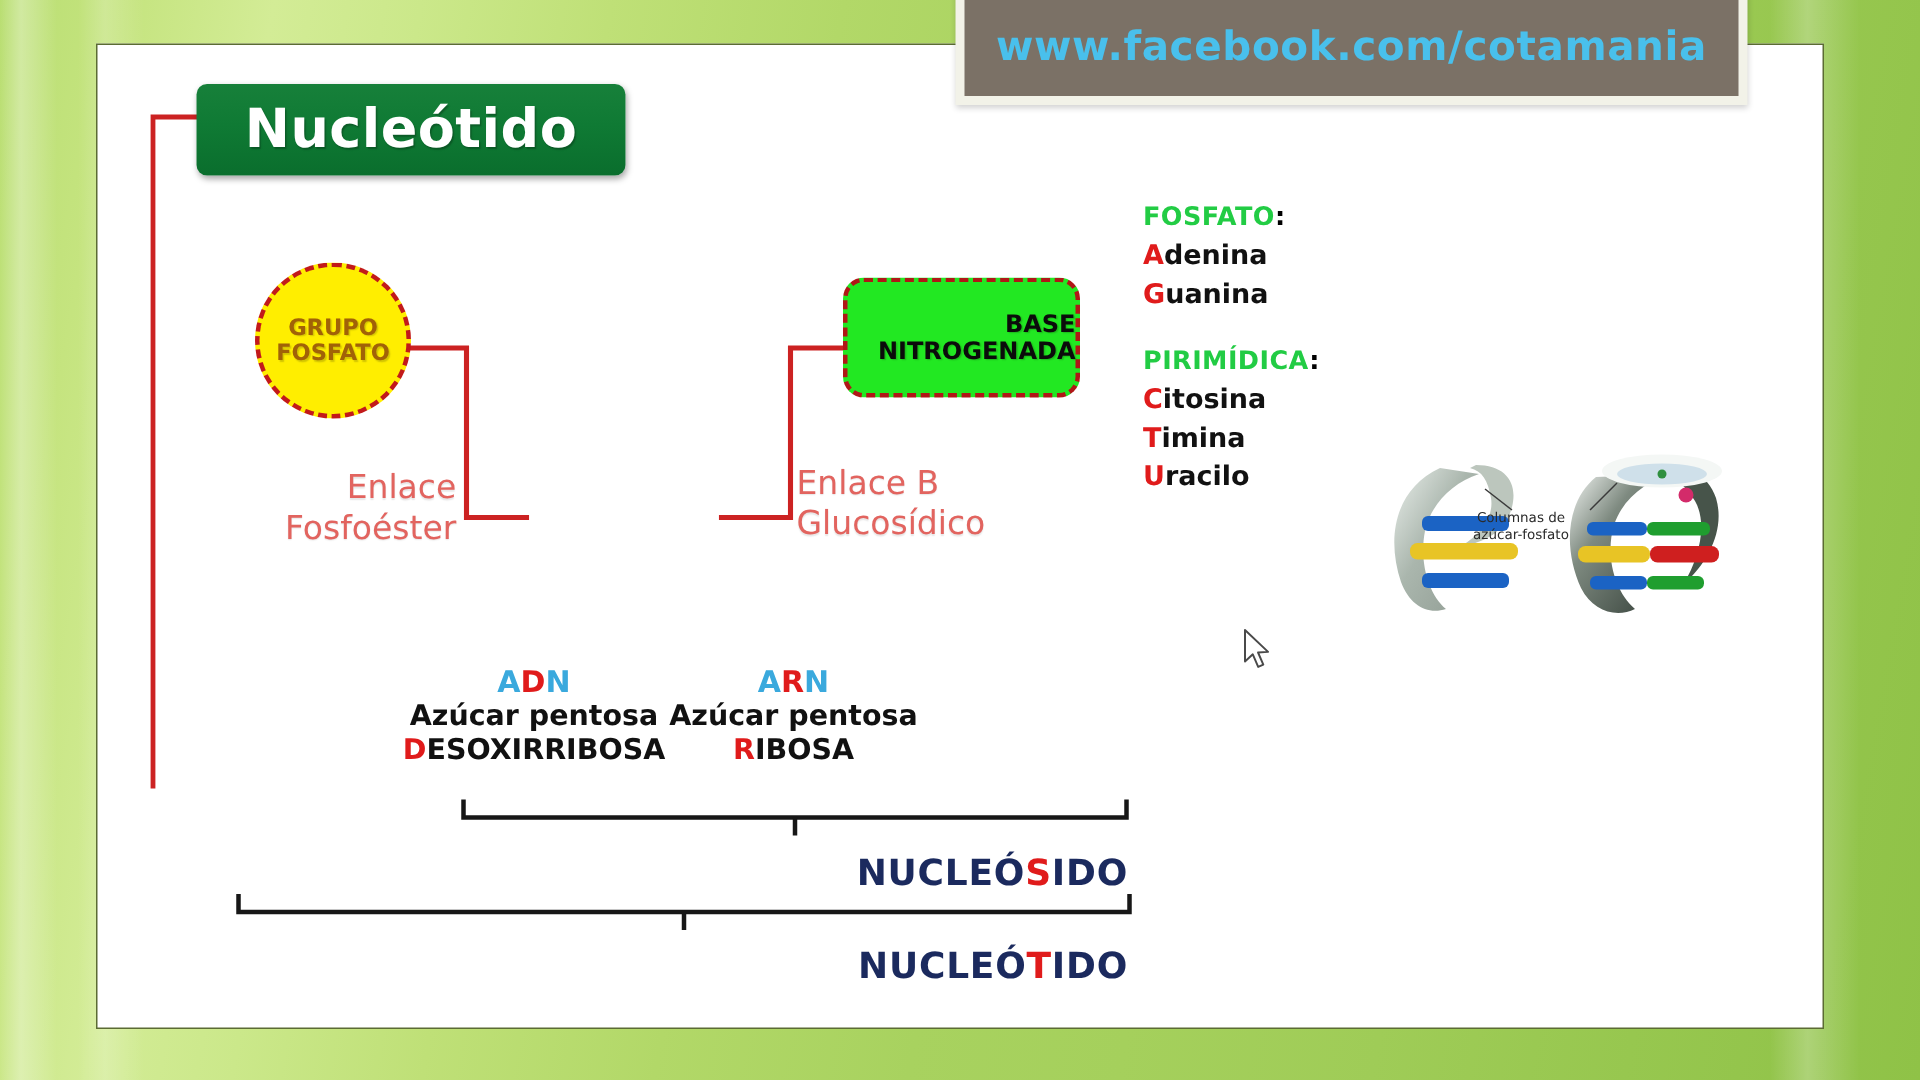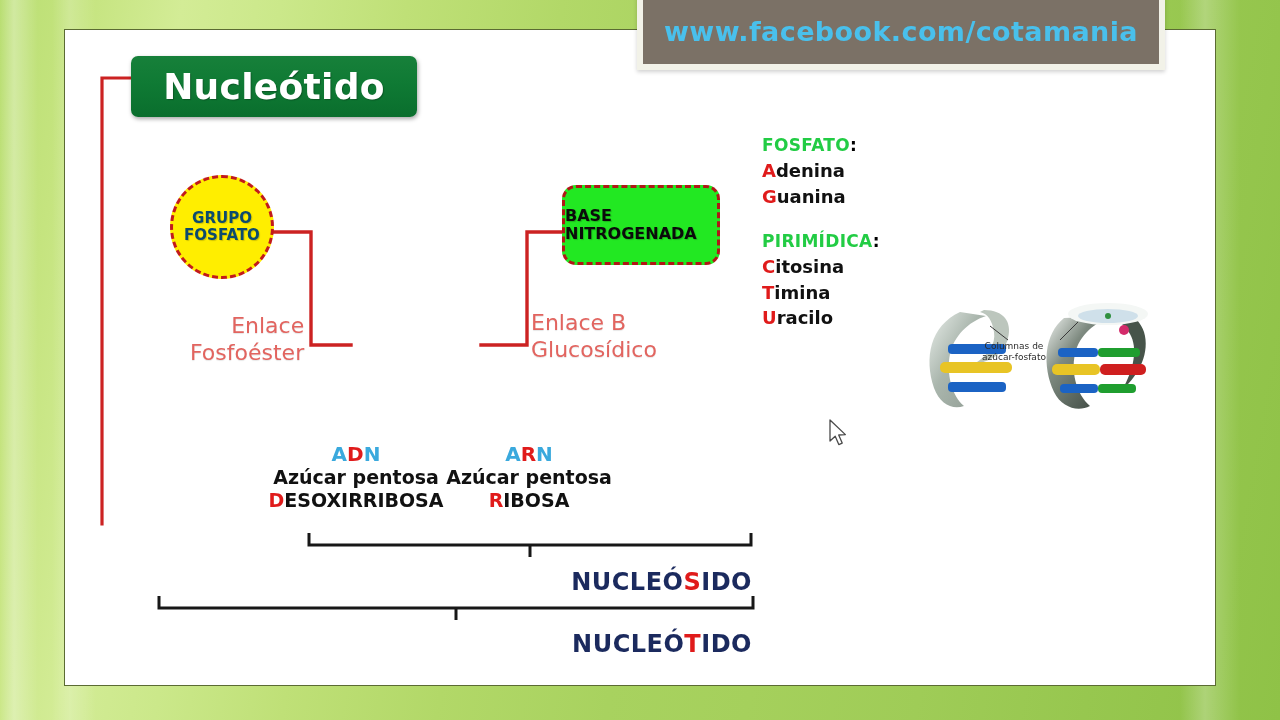--- a/index.html
+++ b/index.html
@@ -130,7 +130,7 @@
     font-family: "DejaVu Sans", sans-serif;
     font-size: 15px;
     font-weight: bold;
-    color: #0c4a6e;
+    color: #a16207;
     text-shadow: 1px 1px 1px rgba(0,0,0,0.18);
   }
 

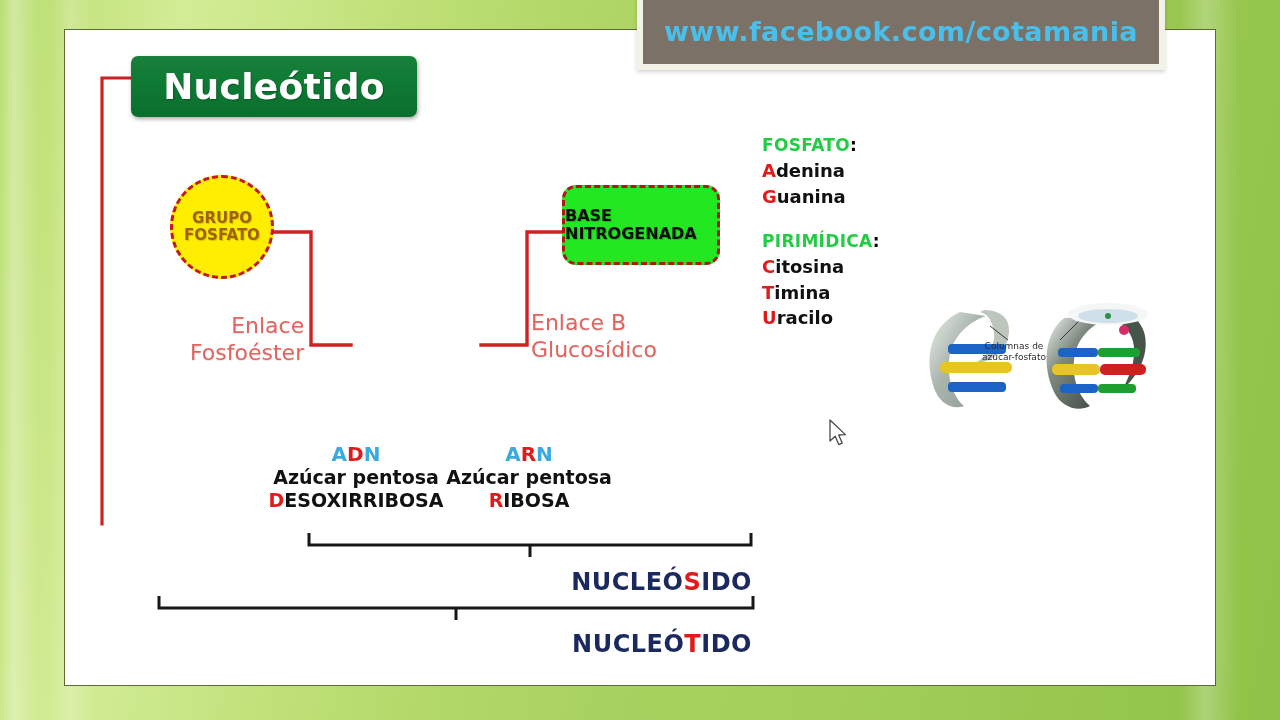--- a/index.html
+++ b/index.html
@@ -147,7 +147,7 @@
     box-sizing: border-box;
     display: flex;
     flex-direction: column;
-    align-items: flex-start;
+    align-items: flex-end;
     justify-content: center;
     line-height: 1.14;
   }

